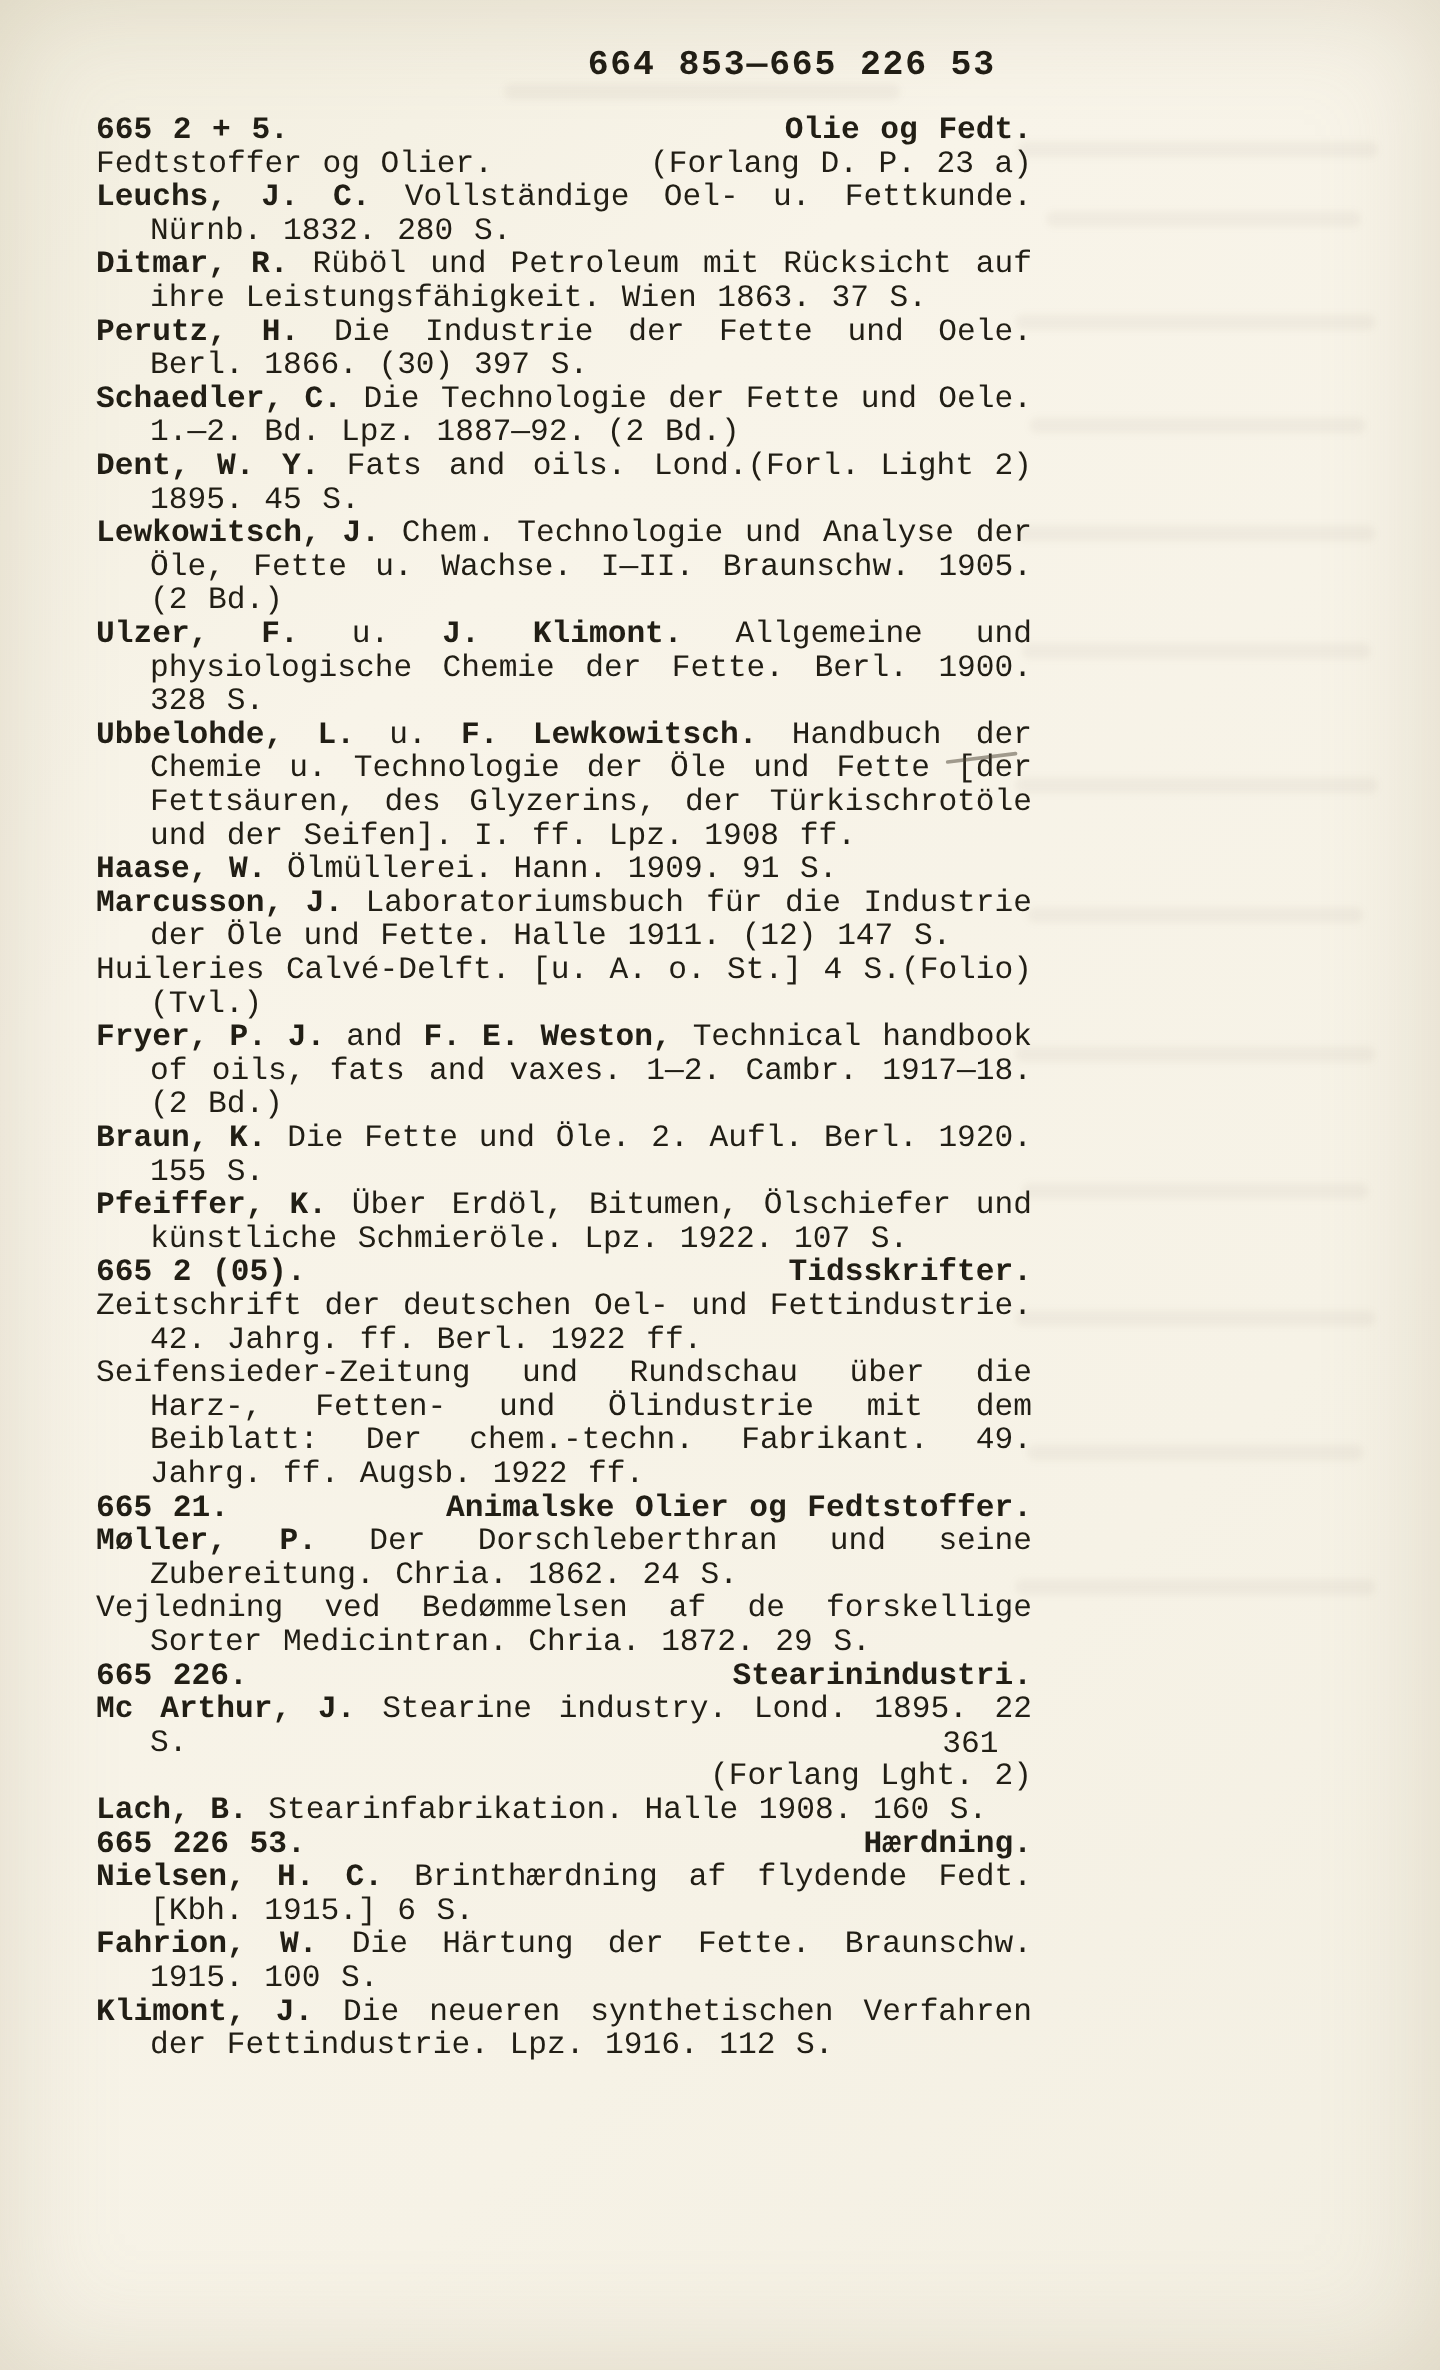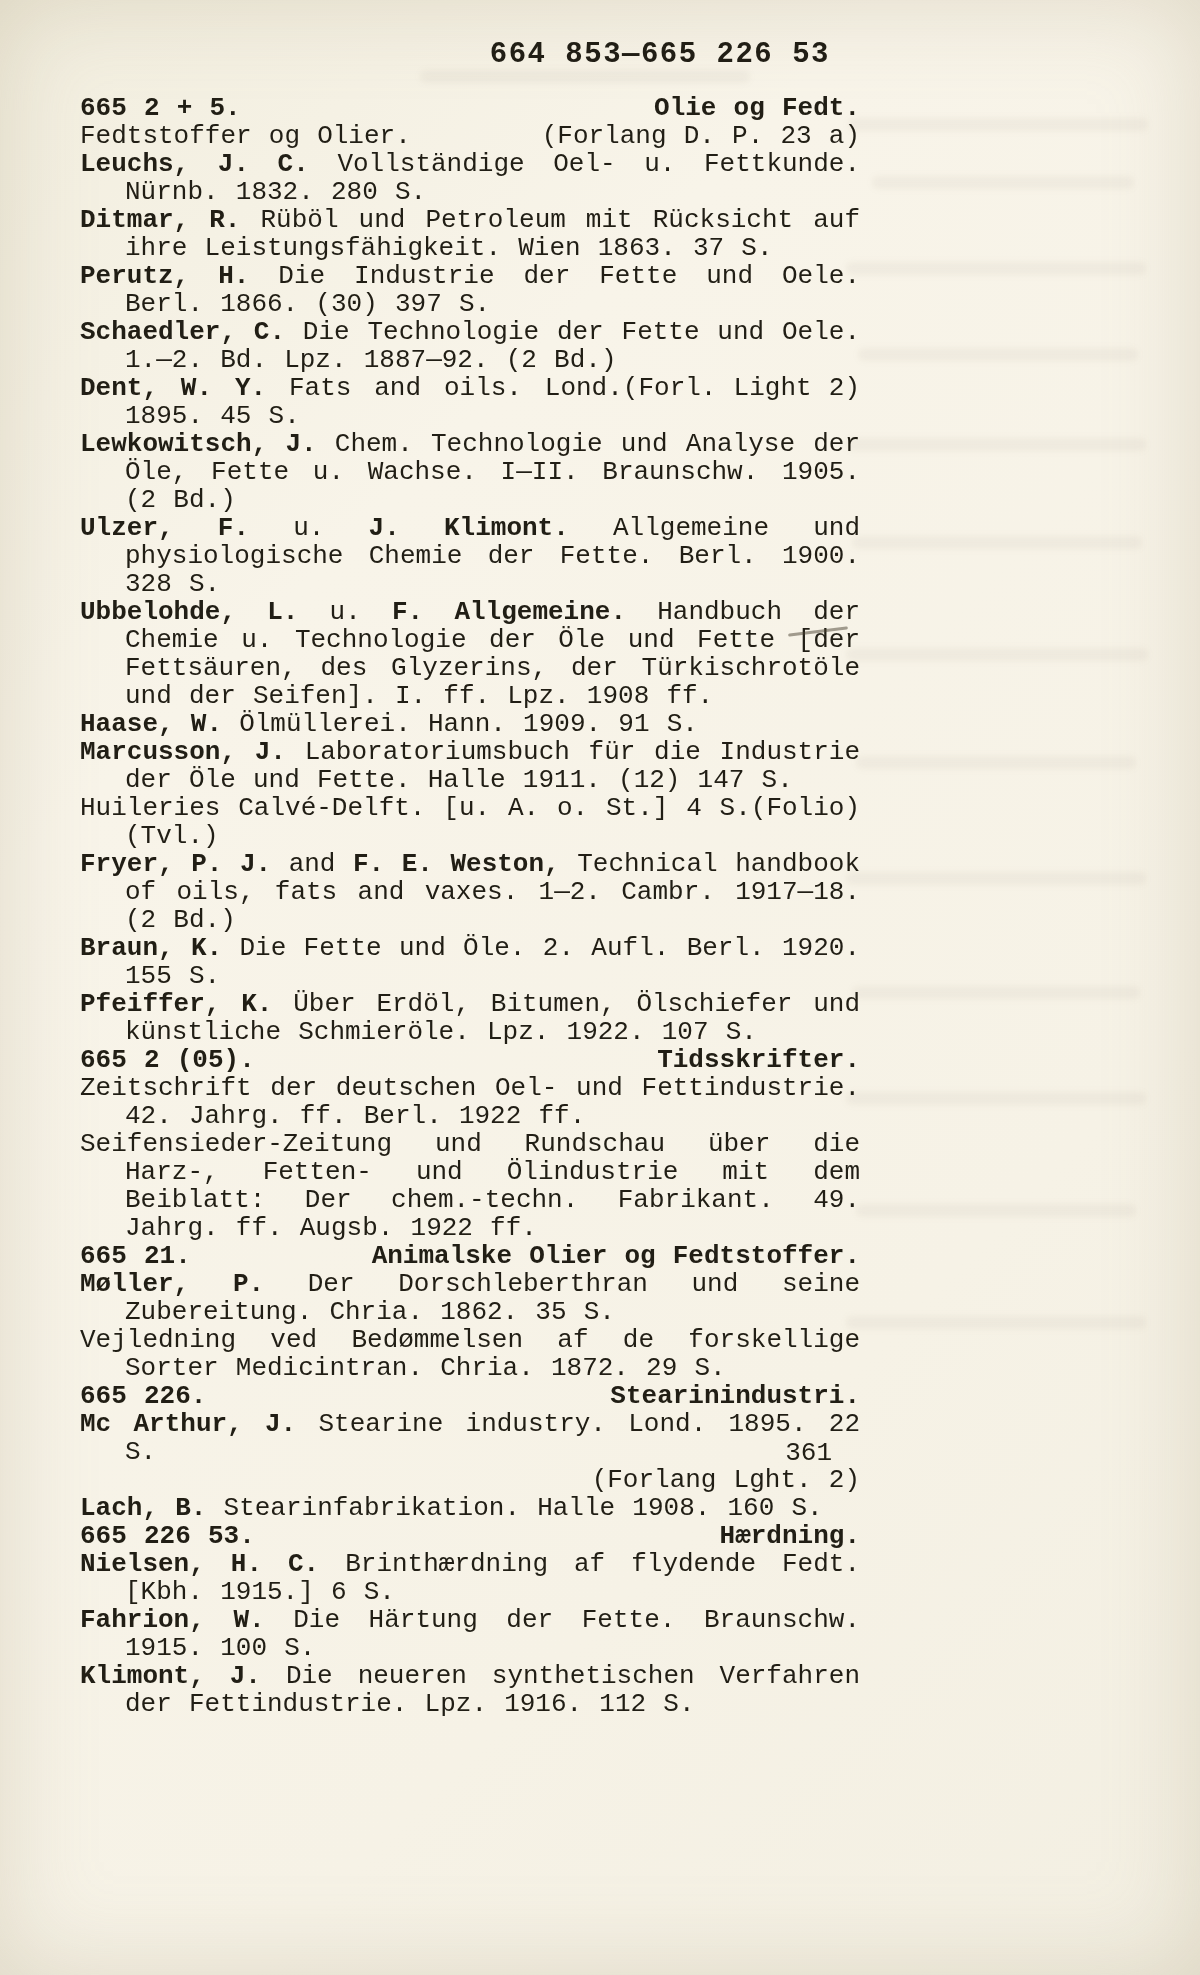--- a/index.html
+++ b/index.html
@@ -128,7 +128,7 @@
       <p class="entry"><span class="right-note">(Forl. Light 2)</span><span class="b">Dent, W. Y.</span><span> Fats and oils. Lond. 1895. 45 S.</span></p>
       <p class="entry"><span class="b">Lewkowitsch, J.</span><span> Chem. Technologie und Analyse der Öle, Fette u. Wachse. I—II. Braunschw. 1905. (2 Bd.)</span></p>
       <p class="entry"><span class="b">Ulzer, F.</span><span> u. </span><span class="b">J. Klimont.</span><span> Allgemeine und physiologische Chemie der Fette. Berl. 1900. 328 S.</span></p>
-      <p class="entry"><span class="b">Ubbelohde, L.</span><span> u. </span><span class="b">F. Allgemeine.</span><span> Handbuch der Chemie u. Technologie der Öle und Fette [der Fettsäuren, des Glyzerins, der Türkischrotöle und der Seifen]. I. ff. Lpz. 1908 ff.</span></p>
+      <p class="entry"><span class="b">Ubbelohde, L.</span><span> u. </span><span class="b">F. Lewkowitsch.</span><span> Handbuch der Chemie u. Technologie der Öle und Fette [der Fettsäuren, des Glyzerins, der Türkischrotöle und der Seifen]. I. ff. Lpz. 1908 ff.</span></p>
       <p class="entry"><span class="b">Haase, W.</span><span> Ölmüllerei. Hann. 1909. 91 S.</span></p>
       <p class="entry"><span class="b">Marcusson, J.</span><span> Laboratoriumsbuch für die Industrie der Öle und Fette. Halle 1911. (12) 147 S.</span></p>
       <p class="entry"><span class="right-note">(Folio)</span><span>Huileries Calvé-Delft. [u. A. o. St.] 4 S. (Tvl.)</span></p>

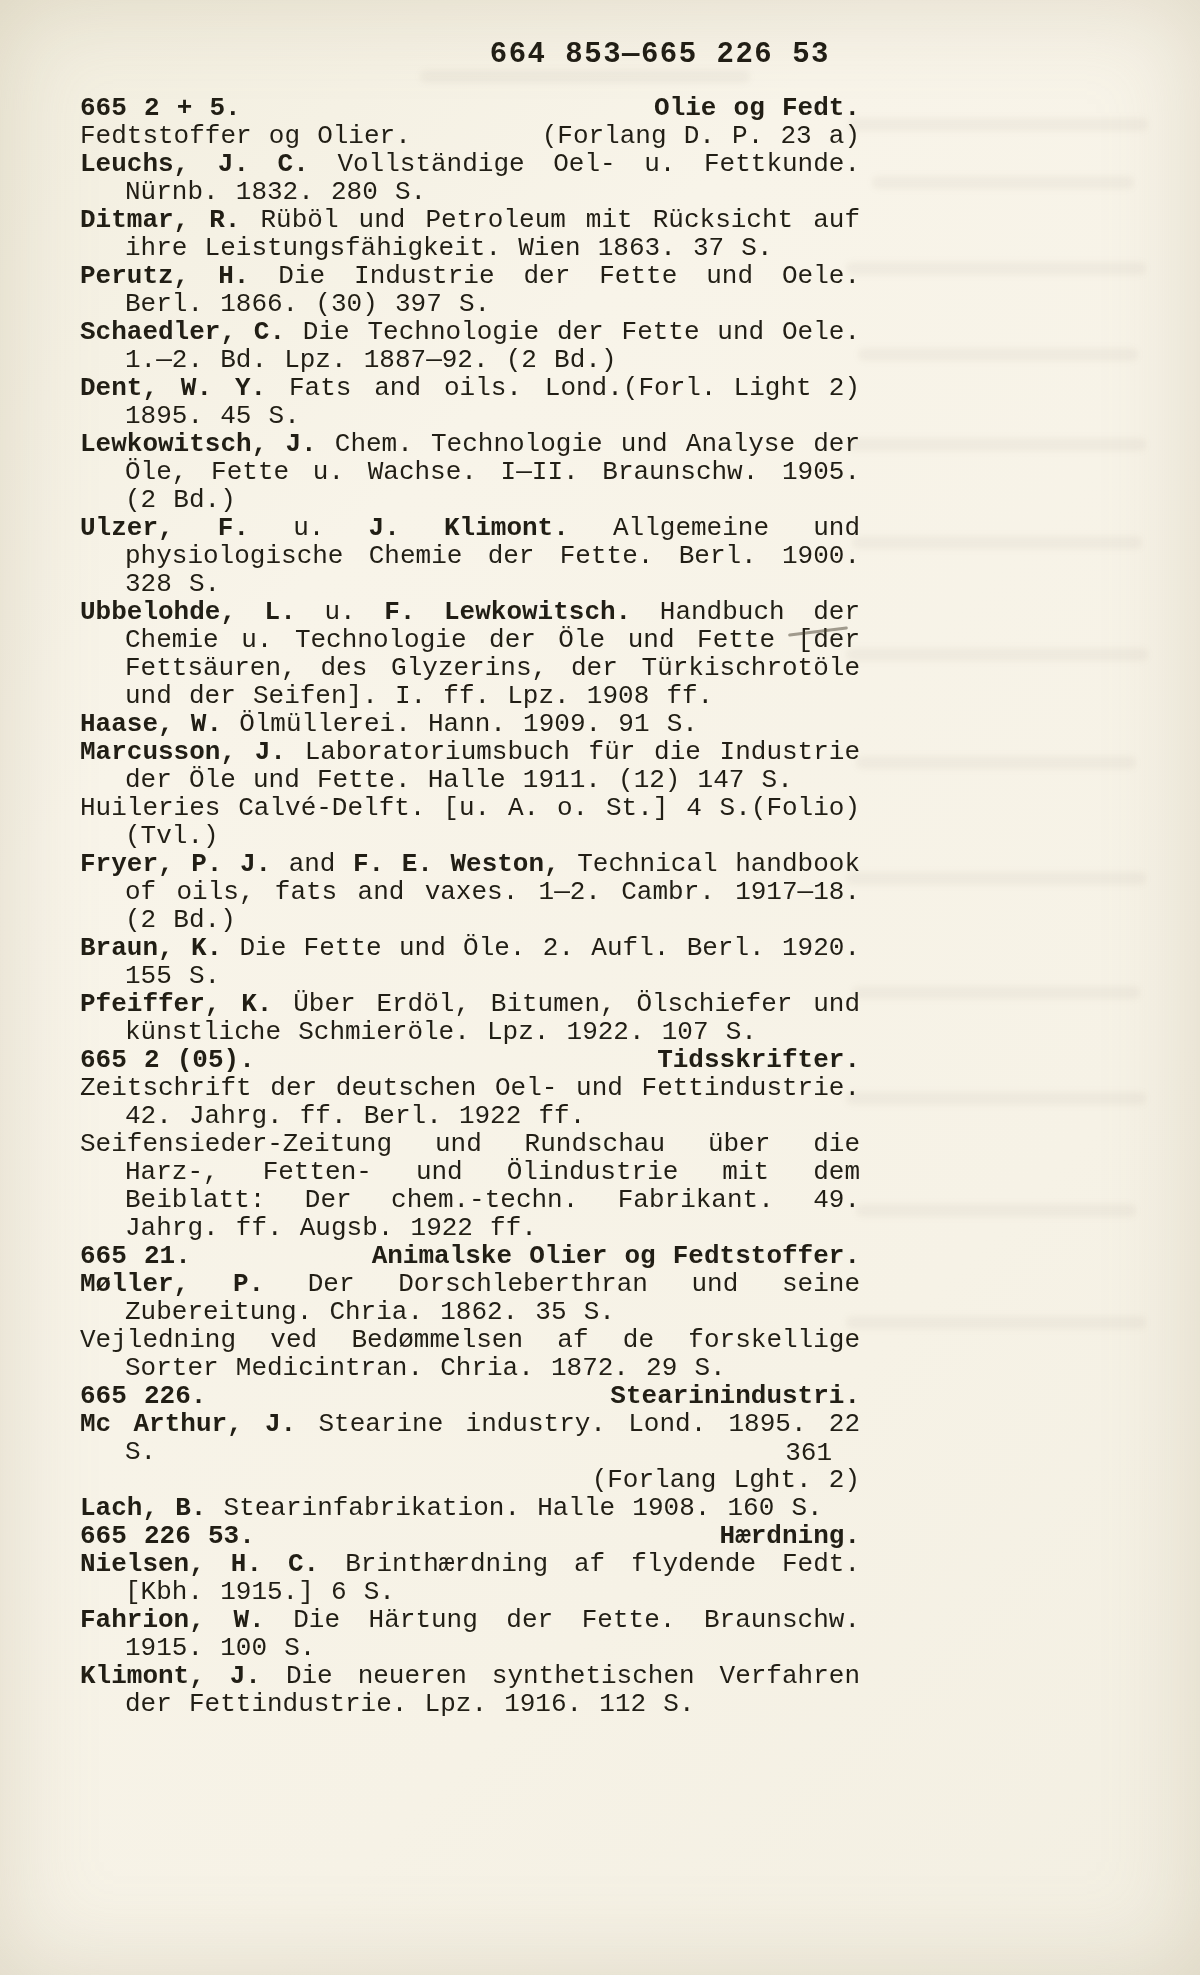--- a/index.html
+++ b/index.html
@@ -145,7 +145,7 @@
         <span class="sec-code">665 21.</span>
         <span class="sec-title">Animalske Olier og Fedtstoffer.</span>
       </div>
-      <p class="entry"><span class="b">Møller, P.</span><span> Der Dorschleberthran und seine Zubereitung. Chria. 1862. 35 S.</span></p>
+      <p class="entry"><span class="b">Møller, P.</span><span> Der Dorschleberthran und seine Zubereitung. Chria. 1862. 24 S.</span></p>
       <p class="entry"><span>Vejledning ved Bedømmelsen af de forskellige Sorter Medicintran. Chria. 1872. 29 S.</span></p>
       <div class="section-heading">
         <span class="sec-code">665 226.</span>

